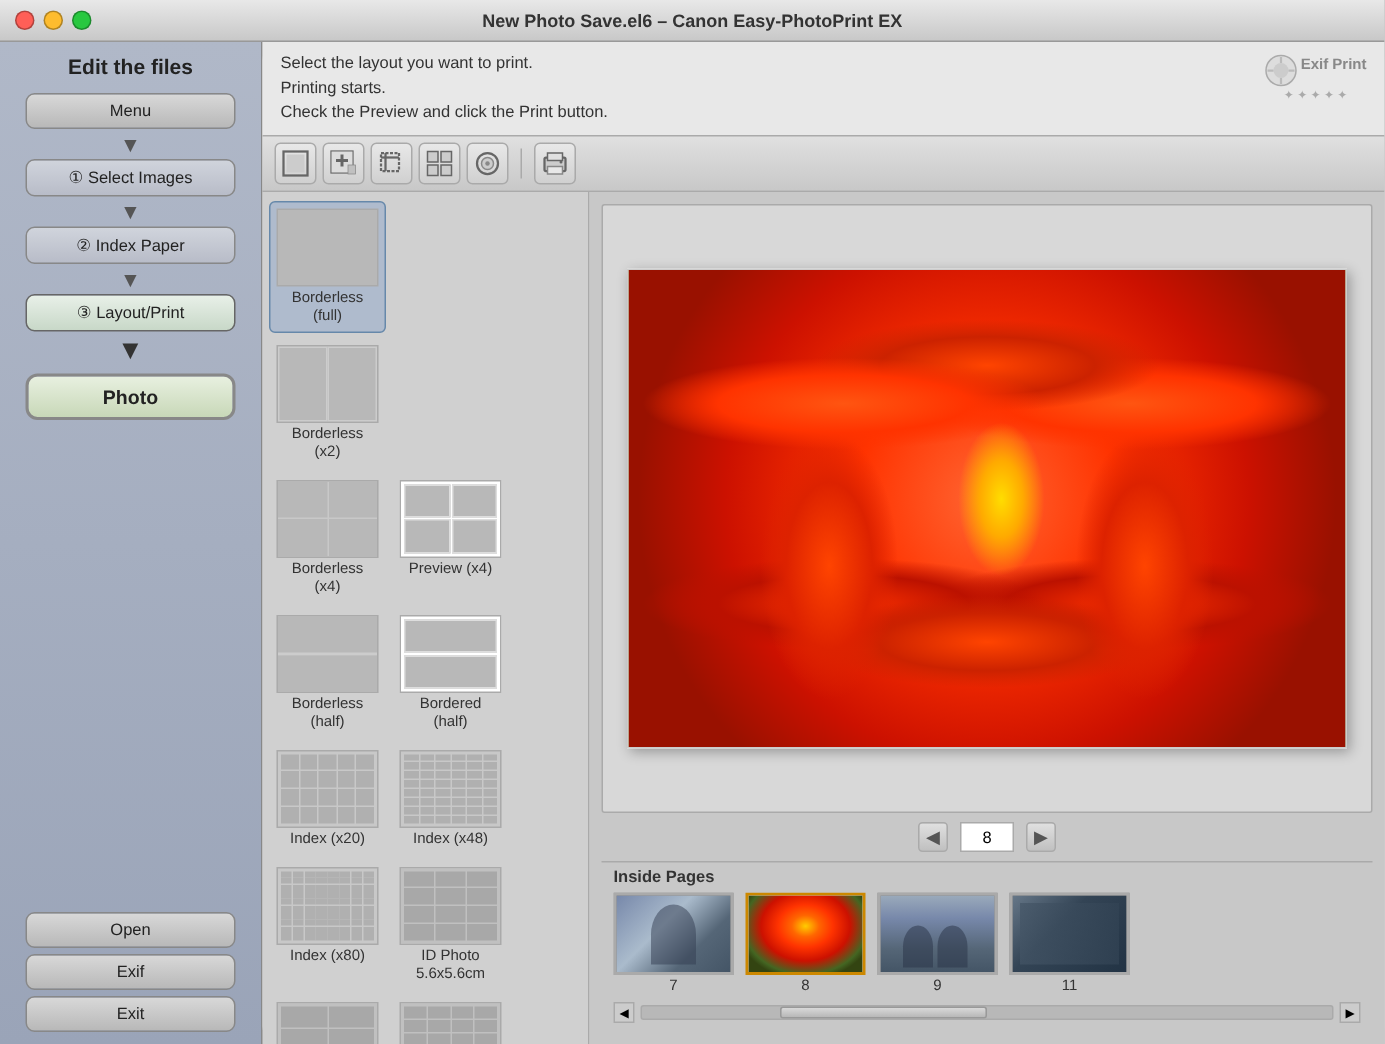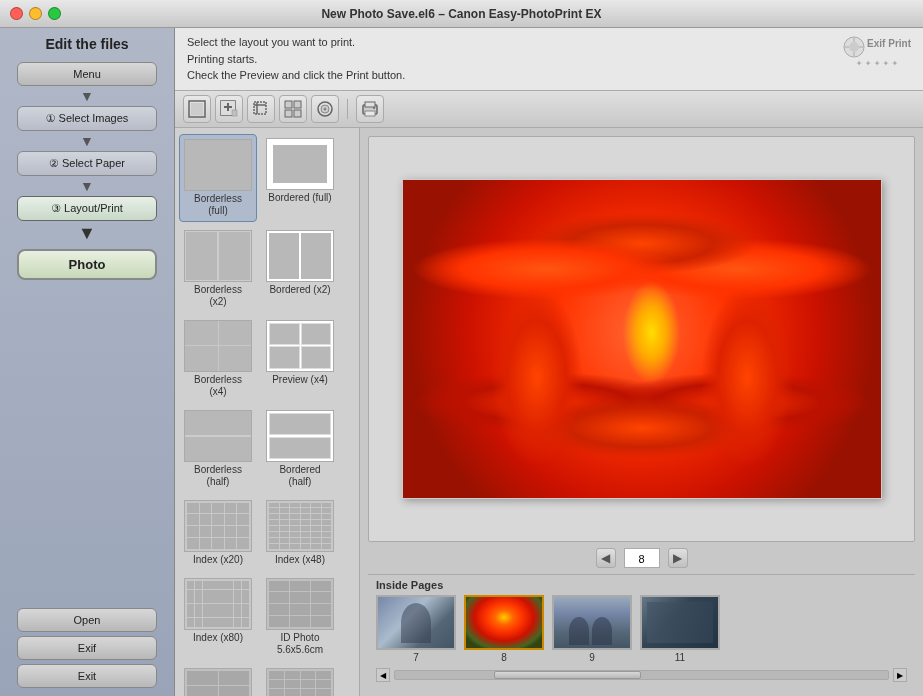--- a/index.html
+++ b/index.html
@@ -530,7 +530,7 @@
     </div>
     <div class="sidebar-arrow">▼</div>
     <div class="sidebar-step">
-      <span>② </span><span>Select Paper</span>
+      <span>② </span><span>Index Paper</span>
     </div>
     <div class="sidebar-arrow">▼</div>
     <div class="sidebar-step active">

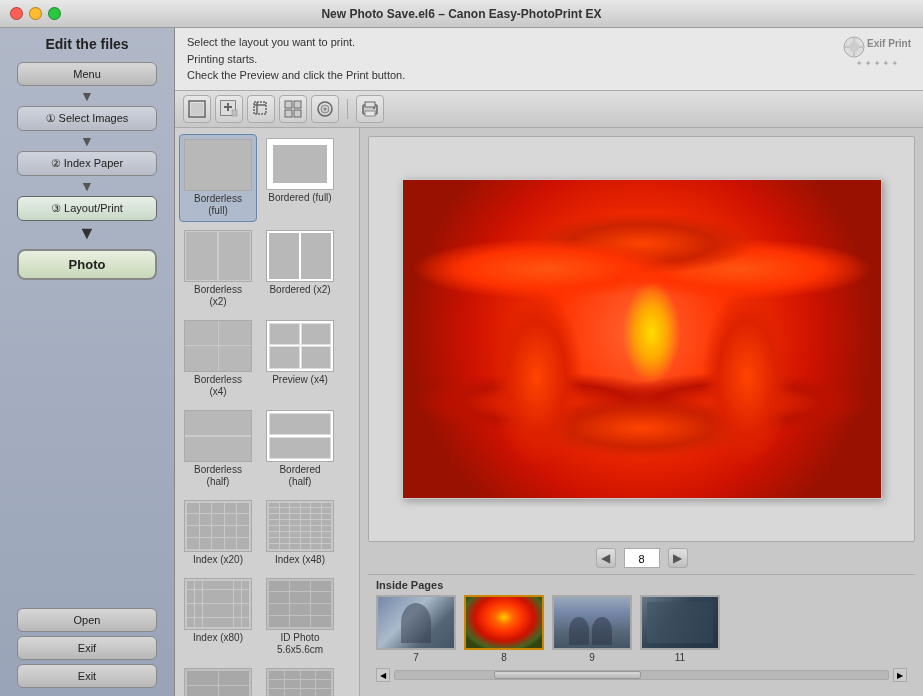--- a/index.html
+++ b/index.html
@@ -621,7 +621,7 @@
 
     <div class="work-area">
 
-      <div style="width:185px;display:flex;flex-direction:column;background:#d0d0d0;border-right:1px solid #aaa;">
+      <div style="width:218px;display:flex;flex-direction:column;background:#d0d0d0;border-right:1px solid #aaa;">
         <div style="flex:1;overflow-y:scroll;overflow-x:hidden;padding:4px;">
 
           <div class="layout-row">

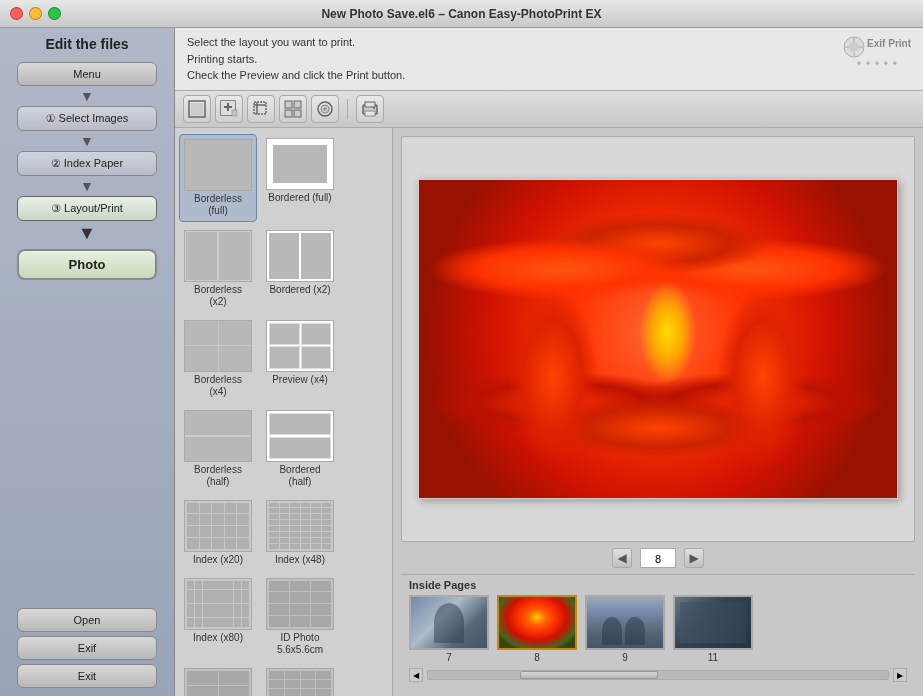--- a/index.html
+++ b/index.html
@@ -631,12 +631,6 @@
               </div>
               <div class="layout-label">Borderless<br>(full)</div>
             </div>
-            <div class="layout-item">
-              <div class="layout-thumb" style="background:white;">
-                <div style="width:100%;height:100%;background:#b8b8b8;border:6px solid white;"></div>
-              </div>
-              <div class="layout-label">Bordered (full)</div>
-            </div>
           </div>
 
           <div class="layout-row">

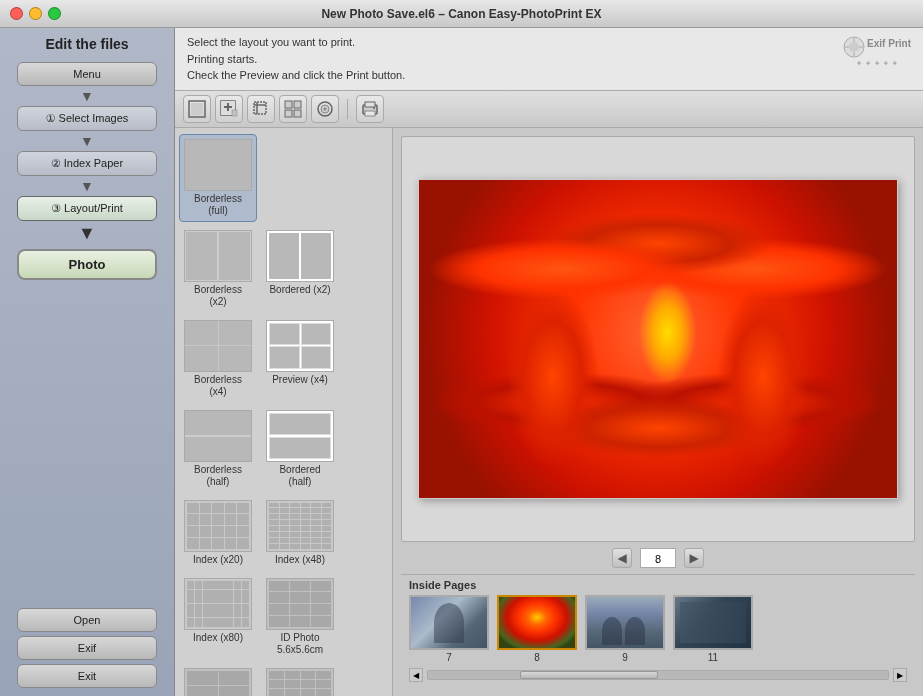--- a/index.html
+++ b/index.html
@@ -643,15 +643,6 @@
               </div>
               <div class="layout-label">Borderless<br>(x2)</div>
             </div>
-            <div class="layout-item">
-              <div class="layout-thumb" style="background:white;">
-                <div style="display:grid;grid-template-columns:1fr 1fr;width:100%;height:100%;gap:2px;padding:2px;">
-                  <div style="background:#b8b8b8;"></div>
-                  <div style="background:#b8b8b8;"></div>
-                </div>
-              </div>
-              <div class="layout-label">Bordered (x2)</div>
-            </div>
           </div>
 
           <div class="layout-row">

